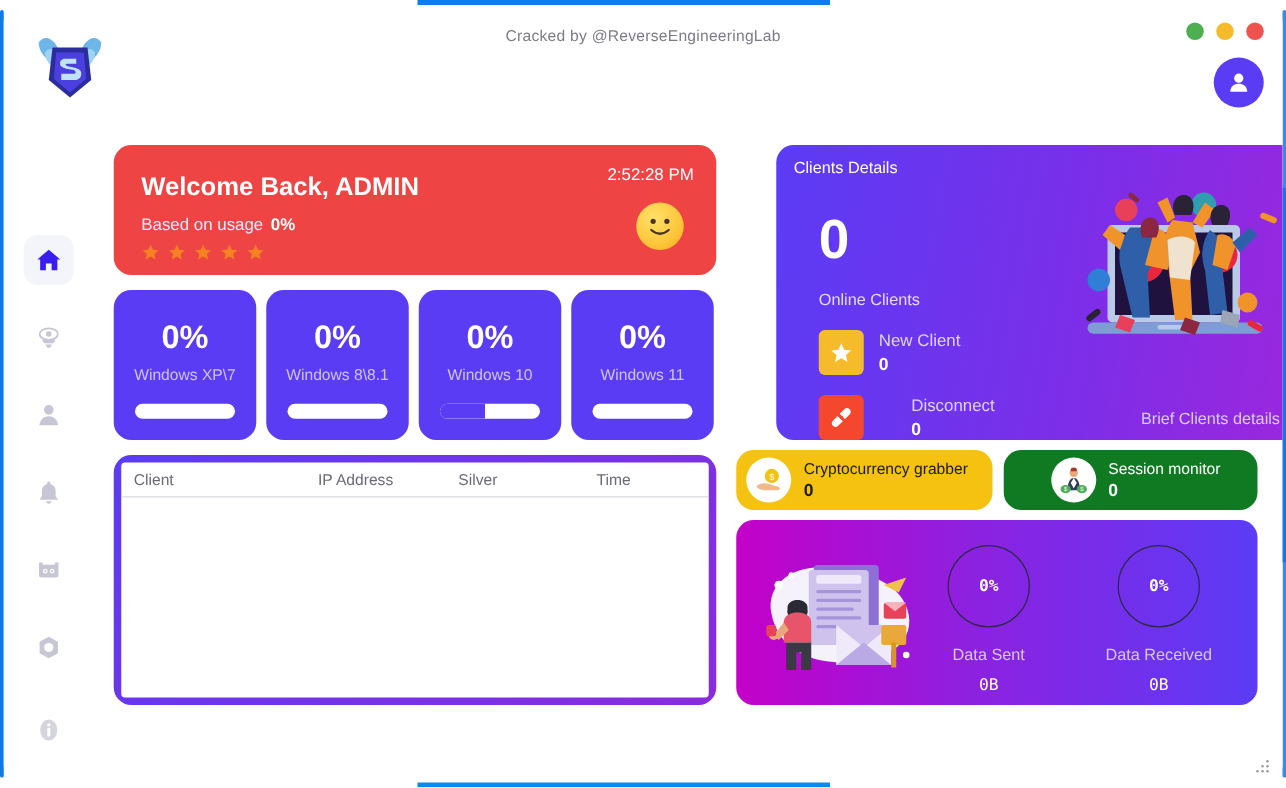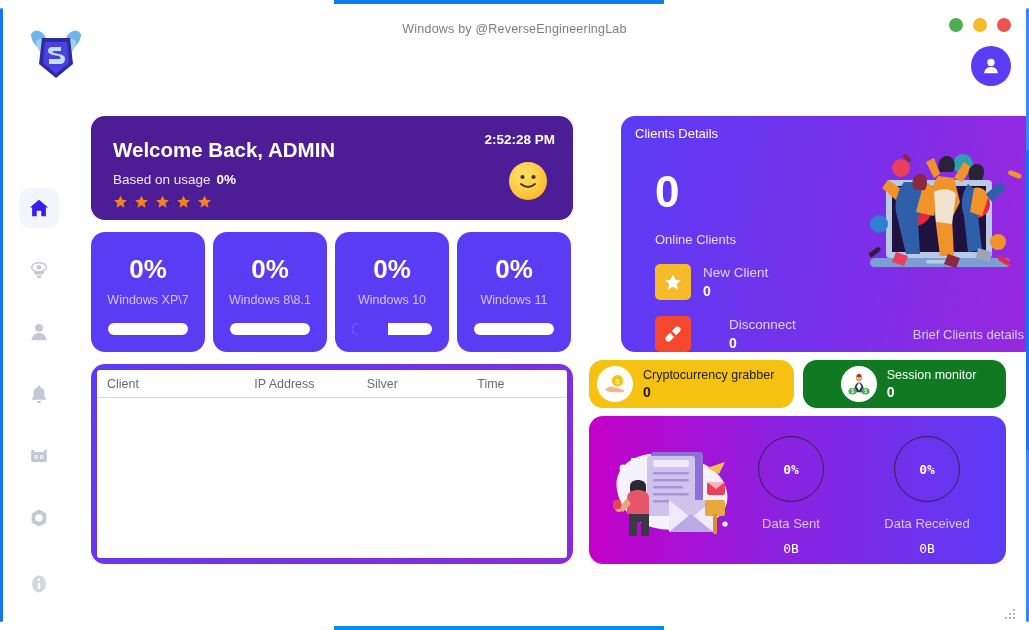--- a/index.html
+++ b/index.html
@@ -231,7 +231,7 @@
         </svg>
       </div>
 
-      <div id="cracked-by">Windows by @ReverseEngineeringLab</div>
+      <div id="cracked-by">Cracked by @ReverseEngineeringLab</div>
 
       <div class="win-dot" id="dot-green"></div>
       <div class="win-dot" id="dot-yellow"></div>

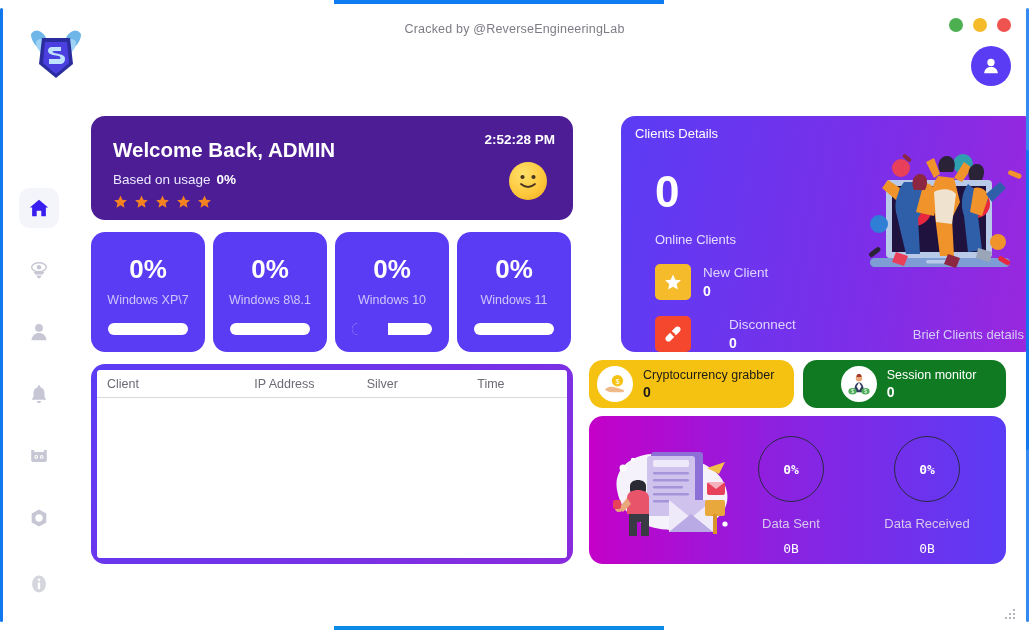--- a/index.html
+++ b/index.html
@@ -80,7 +80,7 @@
   
   #welcome {
     left: 16px; top: 16px; width: 482px; height: 104px;
-    background: #4c1d95;
+    background: #ef4444;
   }
   #welcome-title {
     position: absolute; left: 22px; top: 22px;

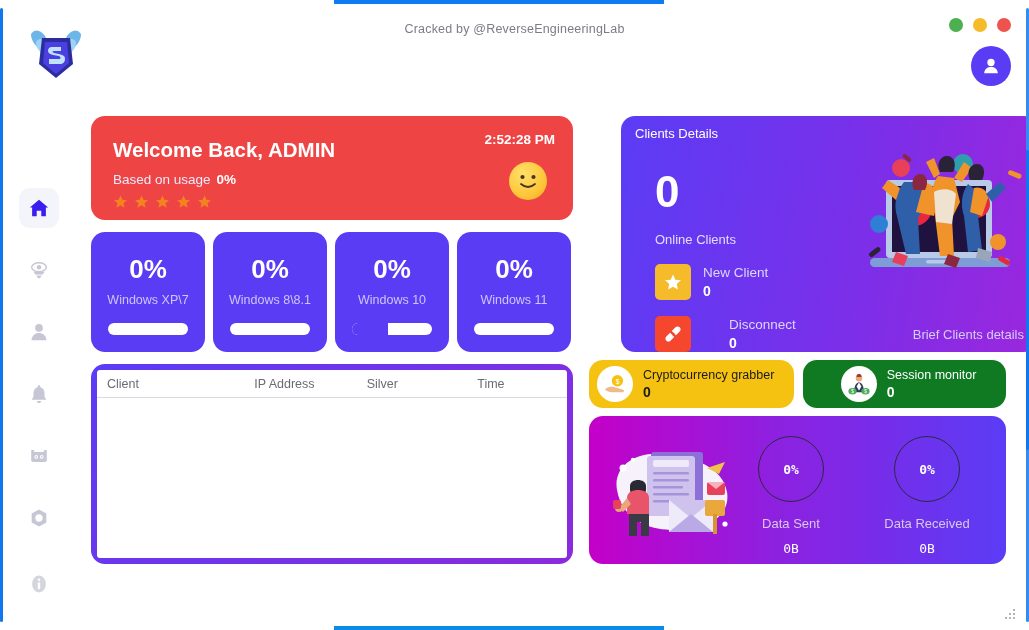--- a/index.html
+++ b/index.html
@@ -94,7 +94,7 @@
   #stars { position: absolute; left: 22px; top: 78px; display: flex; gap: 6px; }
   #welcome-time {
     position: absolute; right: 18px; top: 16px;
-    font-size: 13.5px; color: #fff; font-weight: 700;
+    font-size: 13.5px; color: #fff; font-weight: 400;
   }
   #emoji {
     position: absolute; right: 26px; top: 46px;

